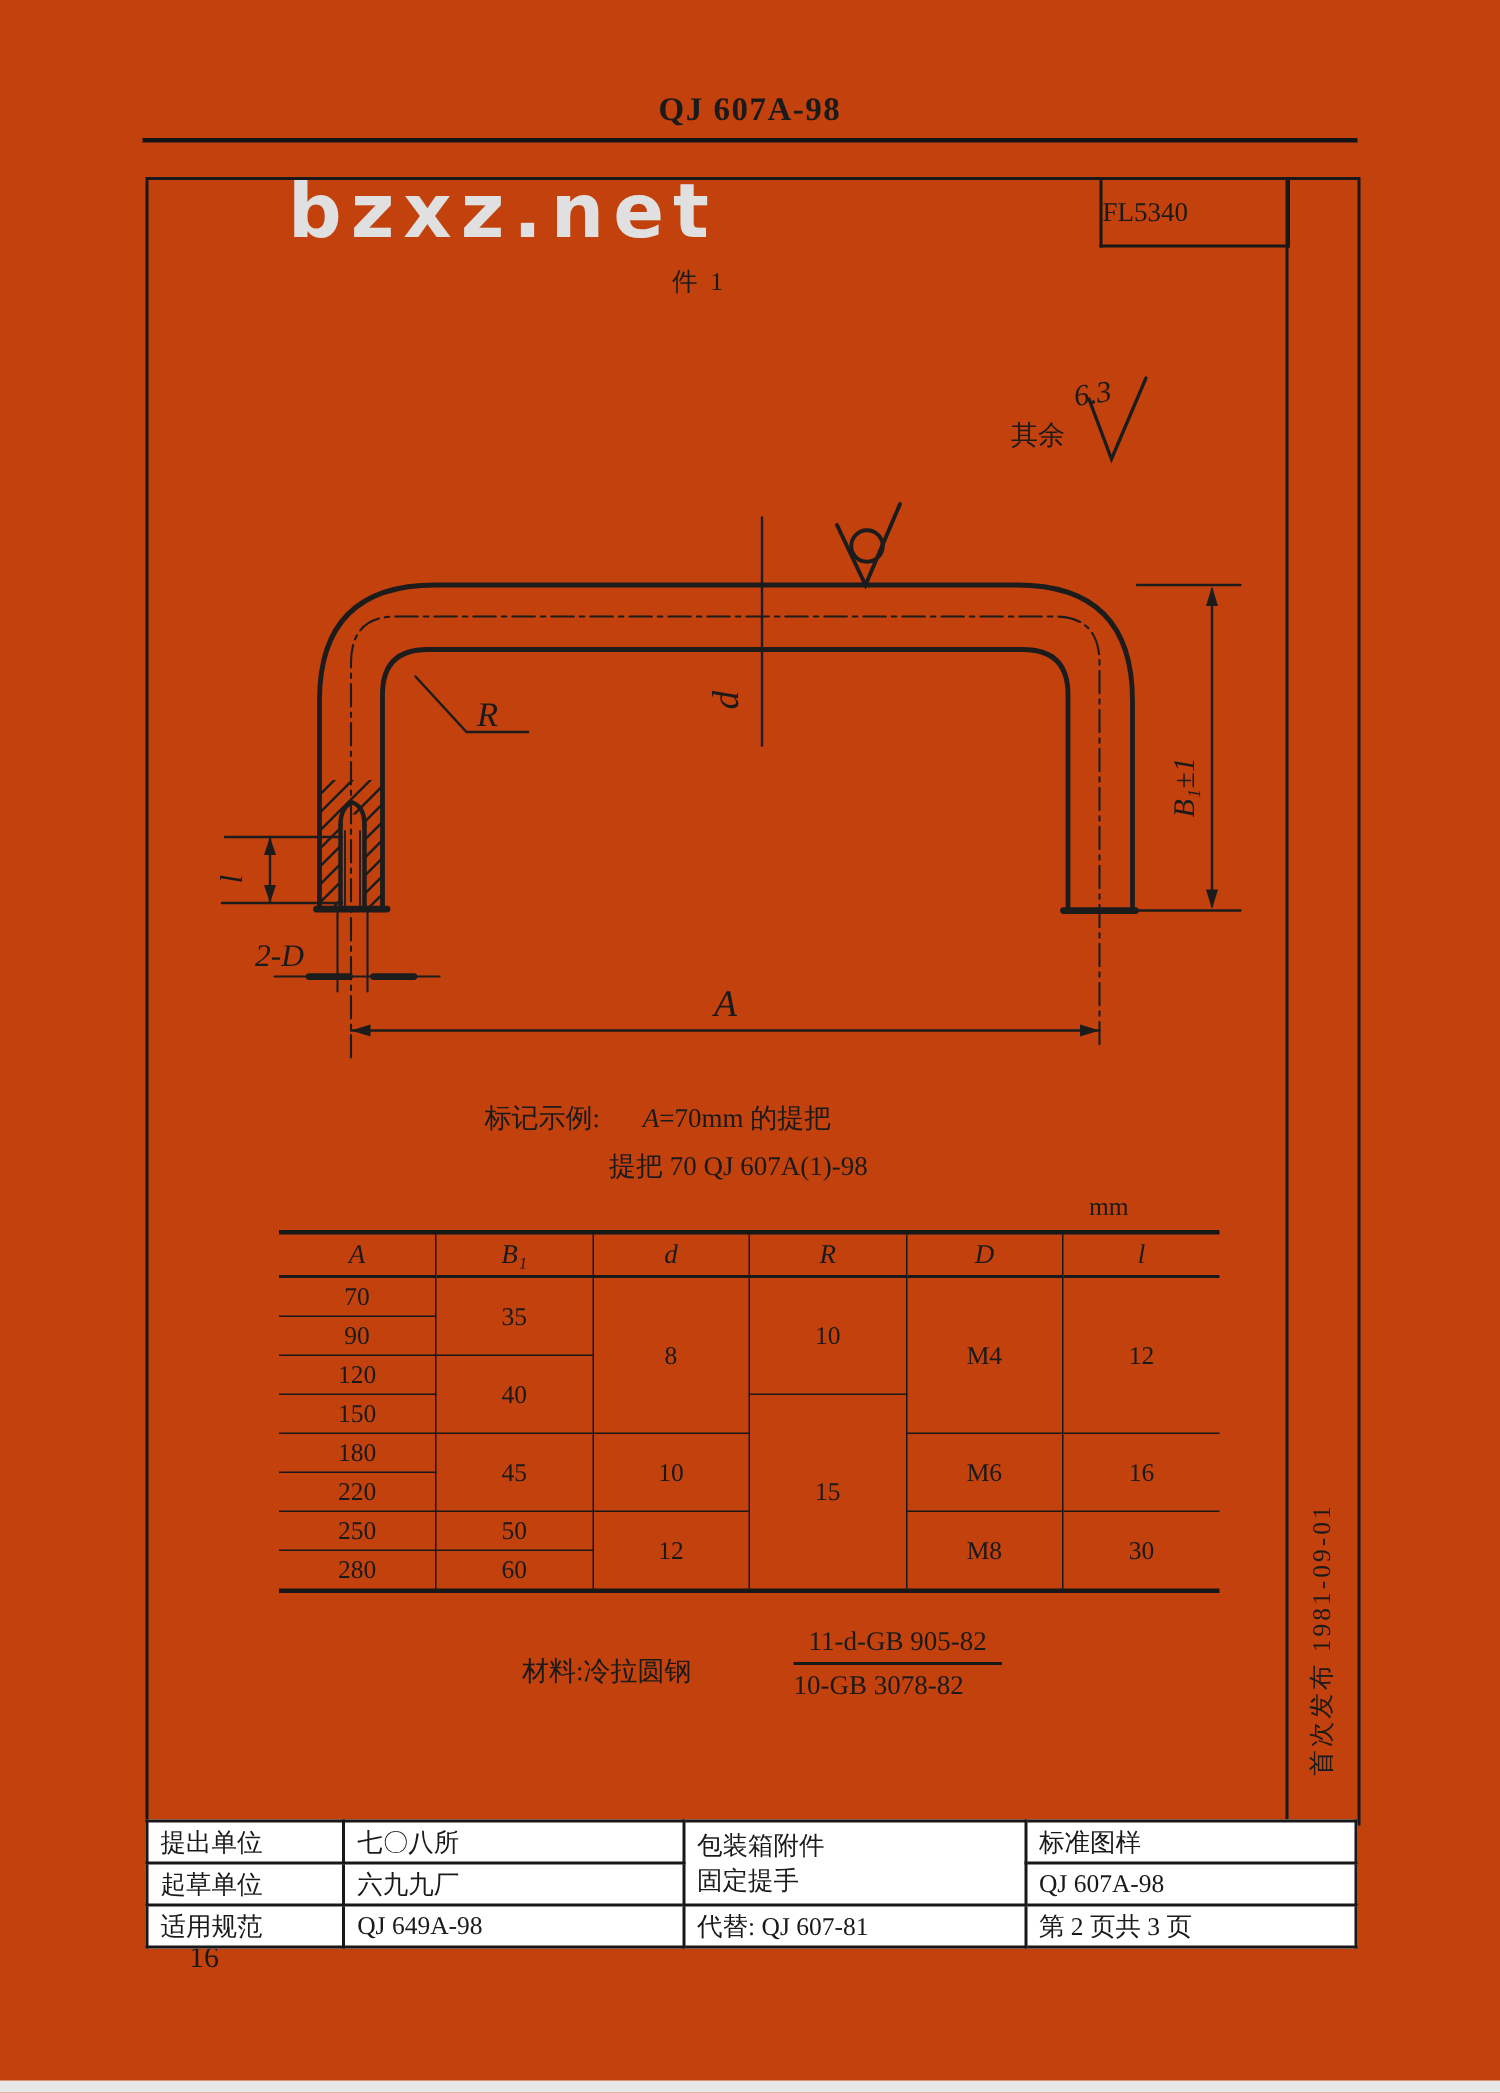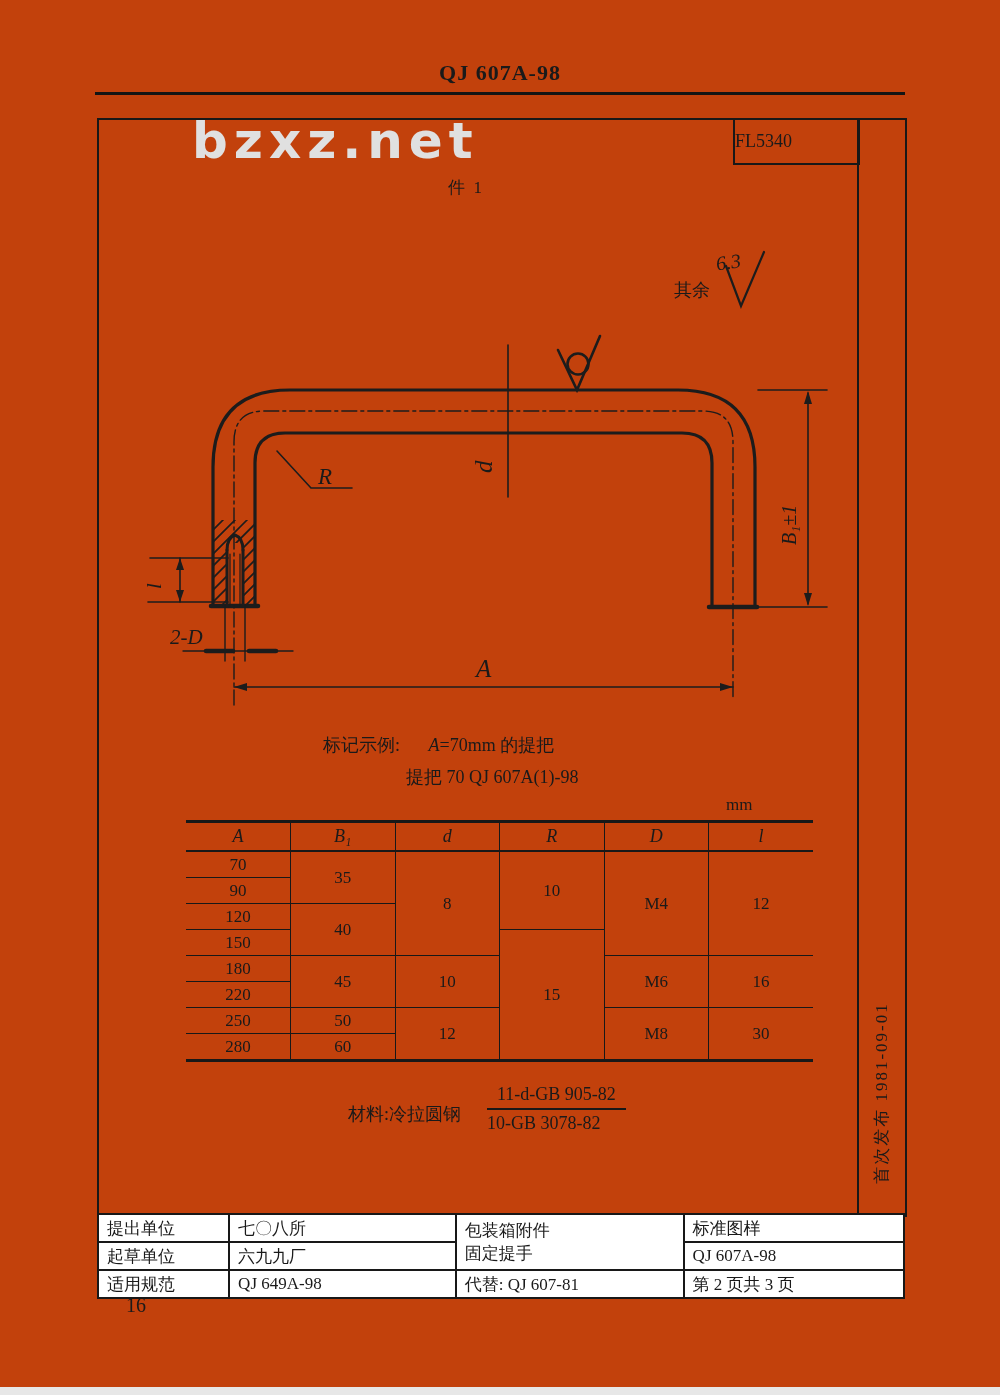--- a/index.html
+++ b/index.html
@@ -29,7 +29,7 @@
   table.spec th:last-child, table.spec td:last-child{border-right:none;}
   table.spec td.hb{border-bottom:1.6px solid #181818;}
   .material{left:348px;top:1084px;display:flex;align-items:center;z-index:3;}
-  .mat-label{font-size:18px;margin-right:26px;padding-top:10px;}
+  .mat-label{font-size:18px;margin-right:68px;padding-top:10px;}
   .fraction{font-size:18px;}
   .frac-top{padding:0 10px 3px 10px;border-bottom:2px solid #181818;}
   .frac-bottom{padding-top:3px;}

